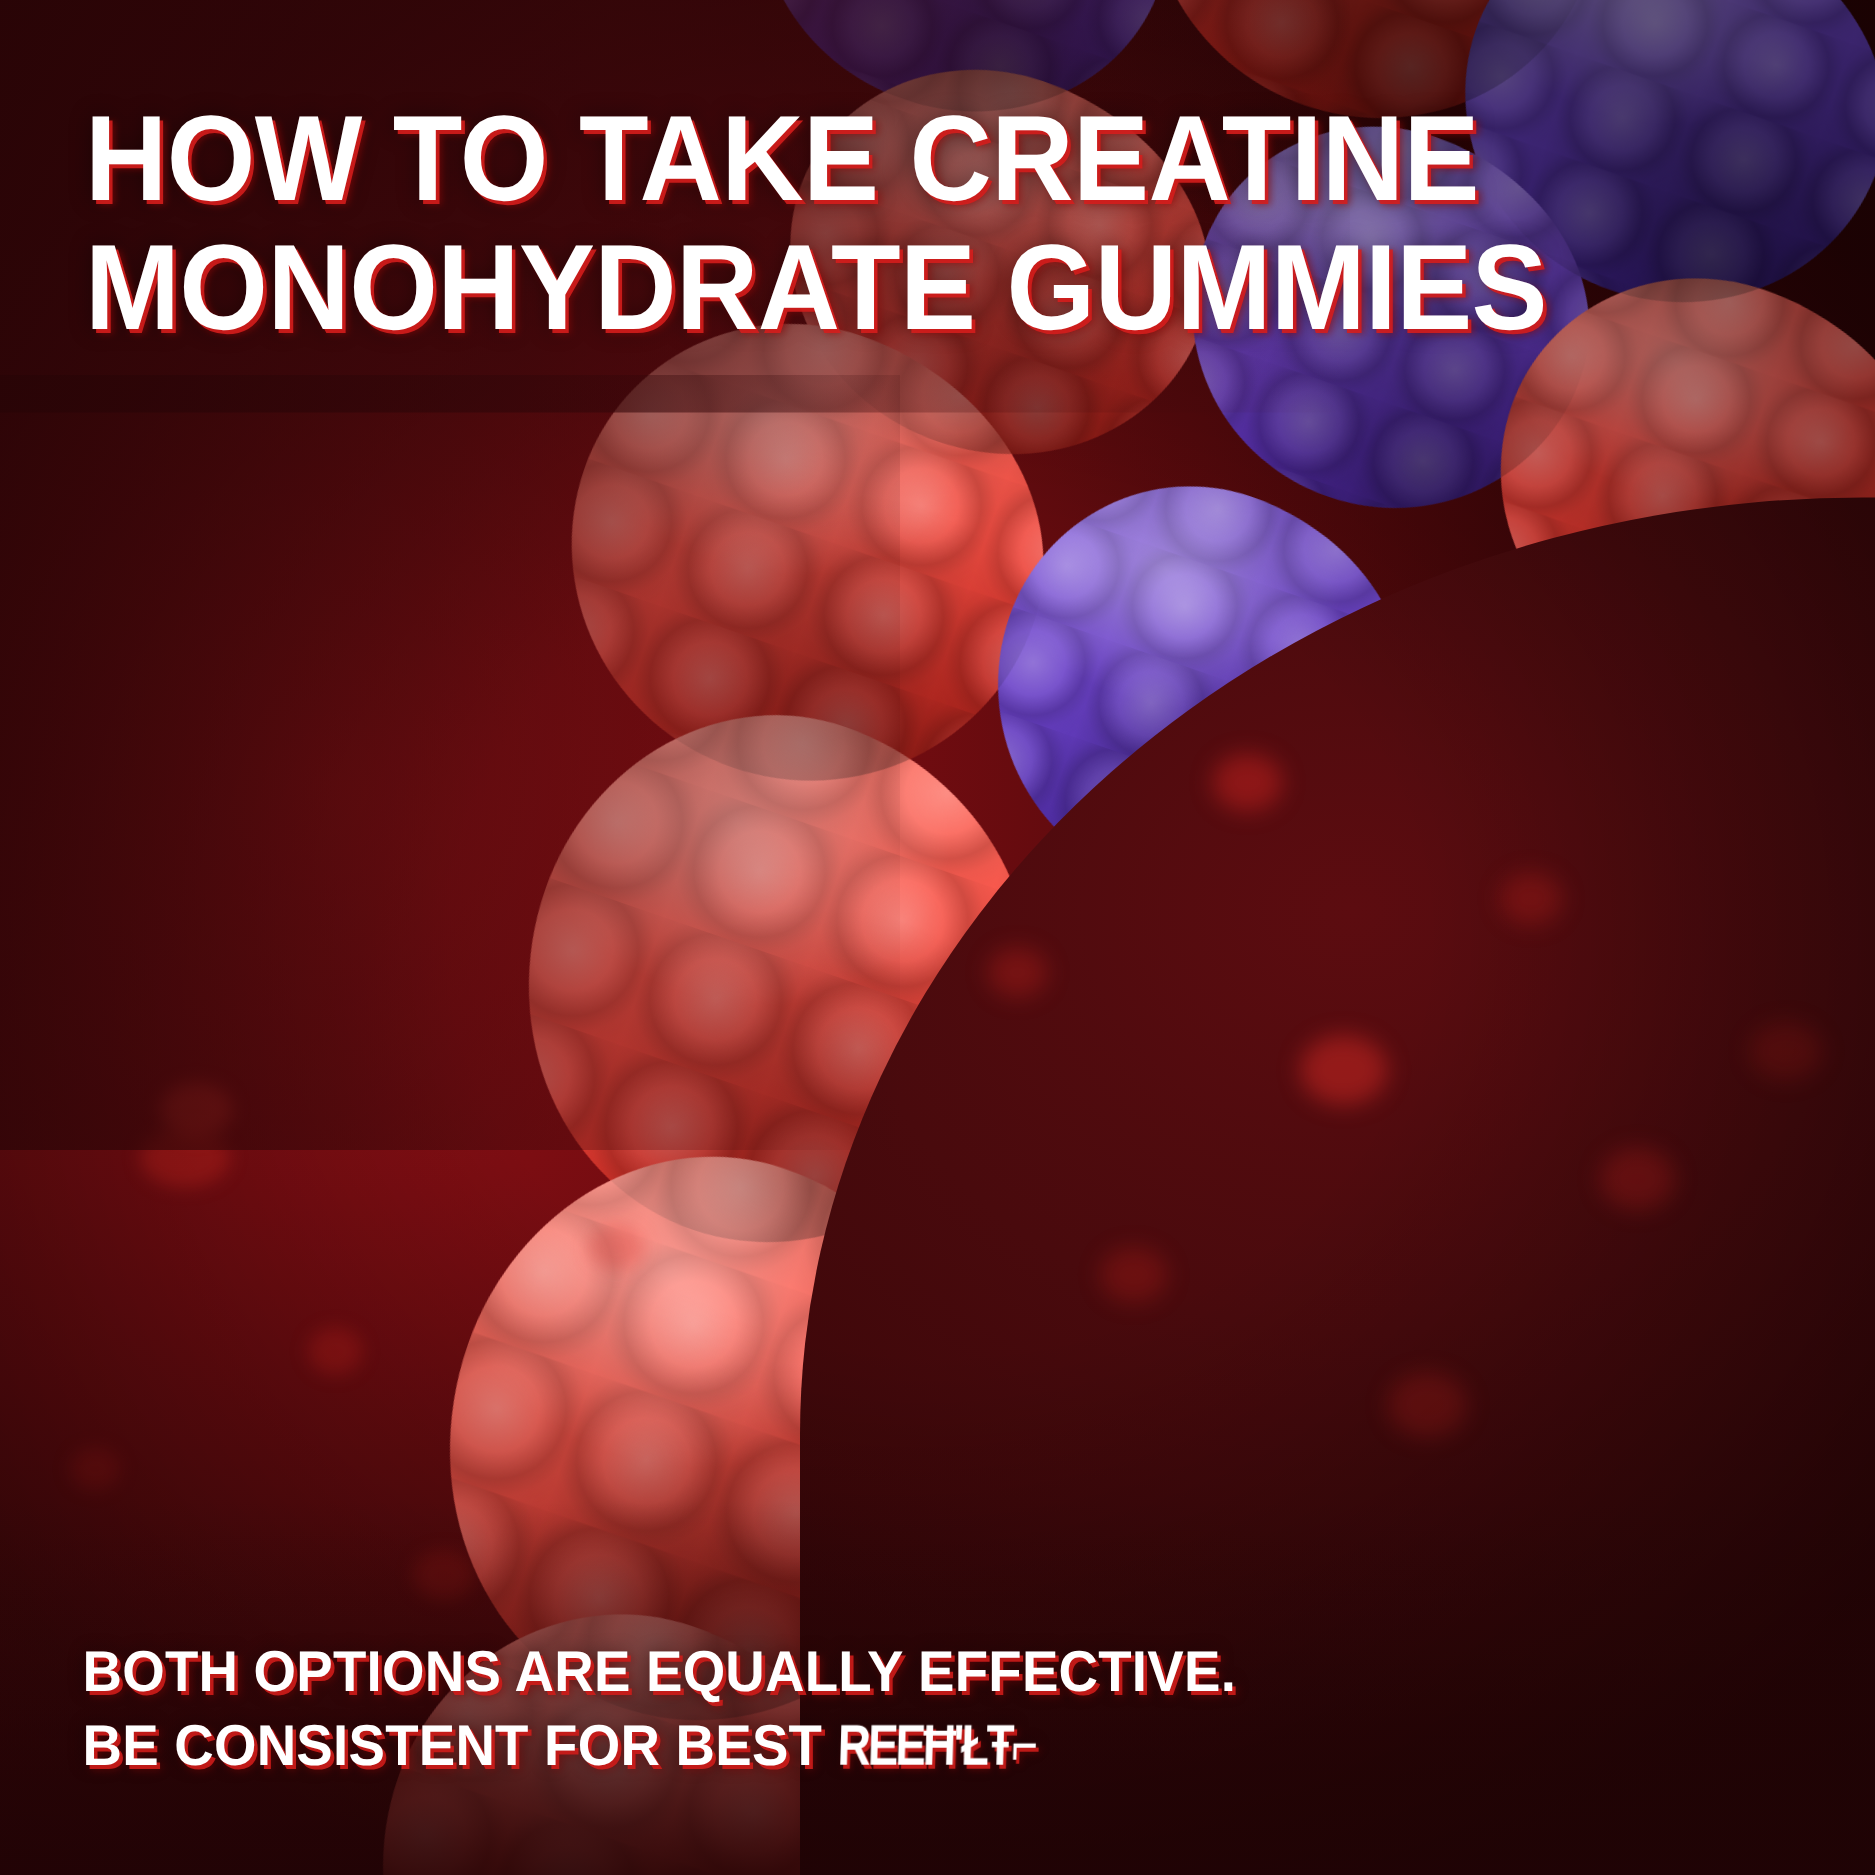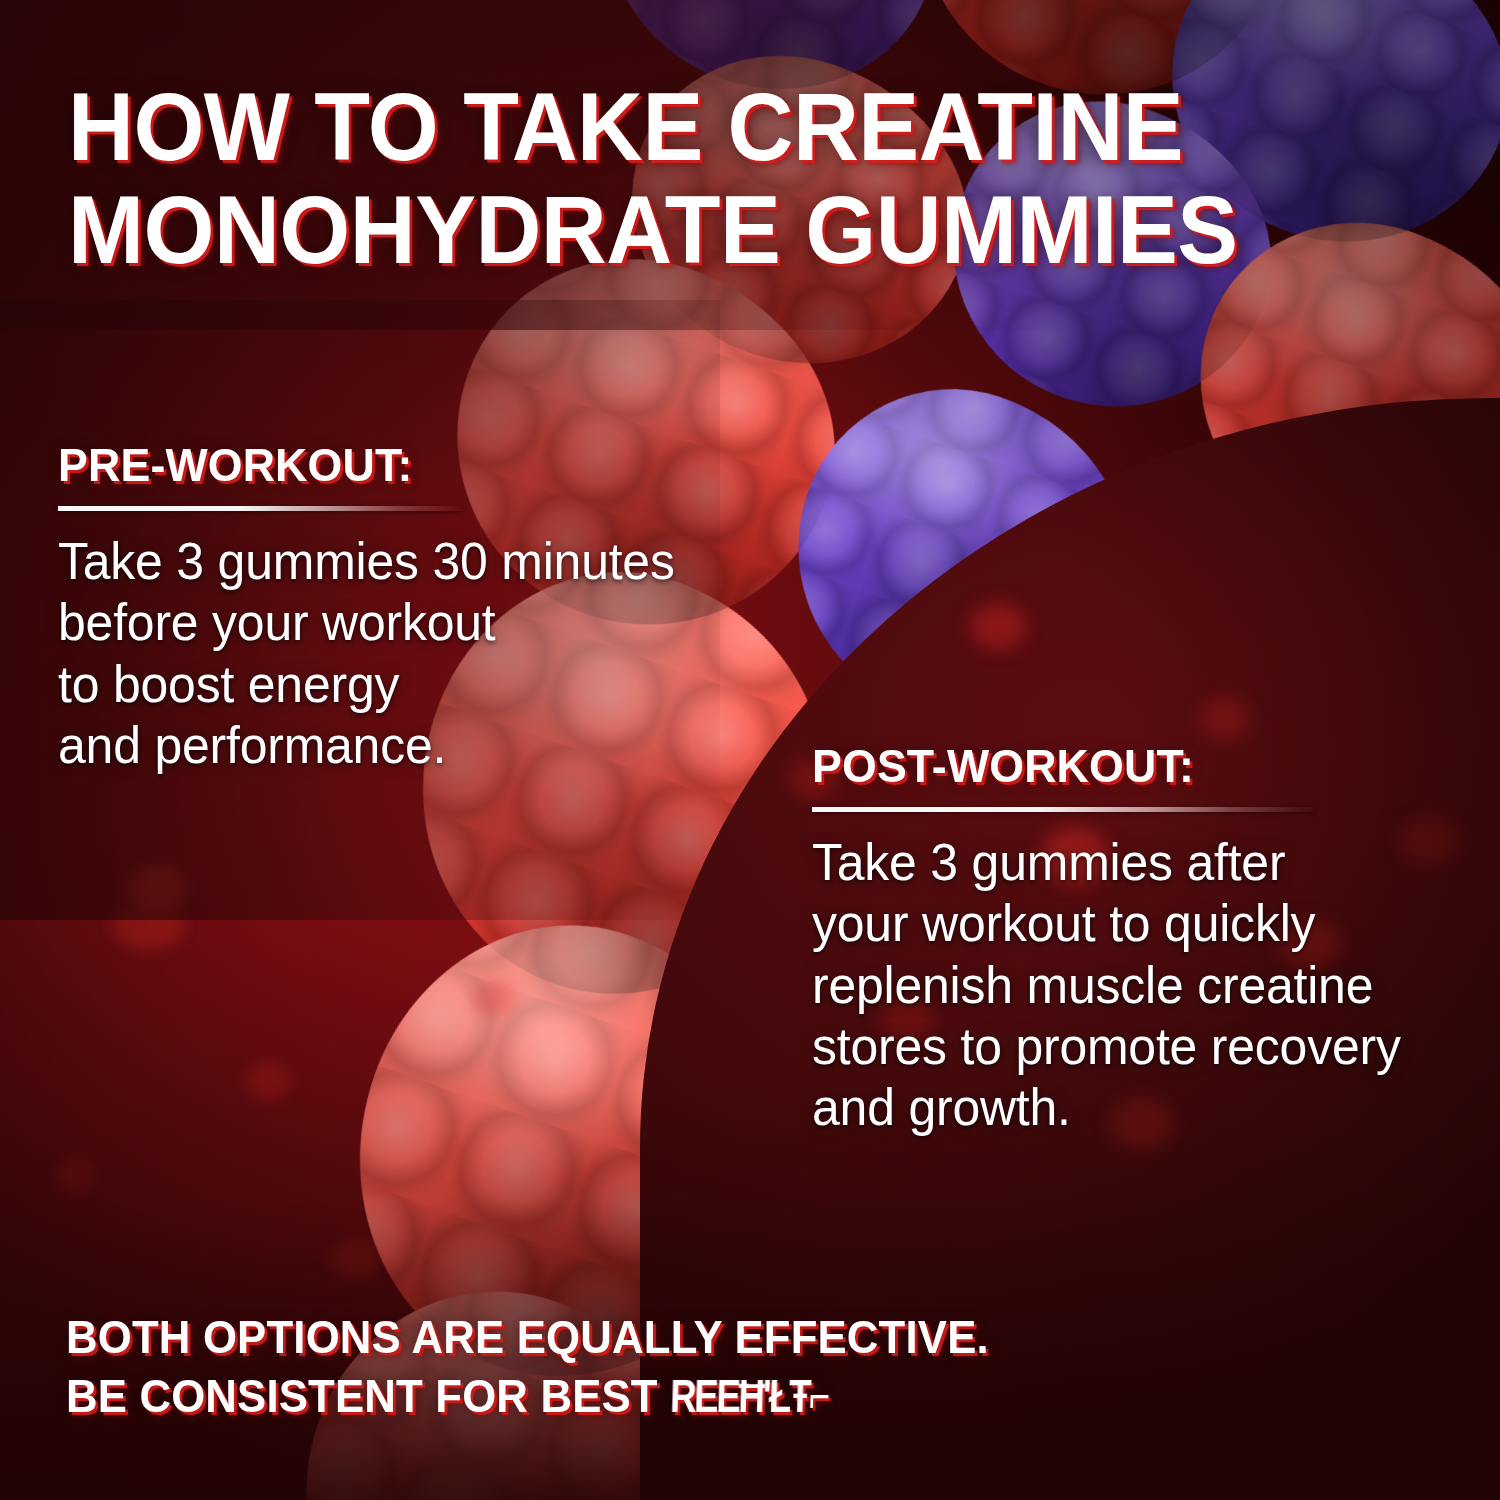--- a/index.html
+++ b/index.html
@@ -256,16 +256,6 @@
     <span class="tl">MONOHYDRATE GUMMIES</span>
   </h1>
 
-  <div class="section" id="sec-pre">
-    <div class="sec-head">PRE-WORKOUT:</div>
-    <div class="sec-rule"></div>
-    <div class="sec-body">
-      <span class="bl">Take 3 gummies 30 minutes</span>
-      <span class="bl">before your workout</span>
-      <span class="bl">to boost energy</span>
-      <span class="bl">and performance.</span>
-    </div>
-  </div>
 
   <div class="section" id="sec-post">
     <div class="sec-head">POST-WORKOUT:</div>

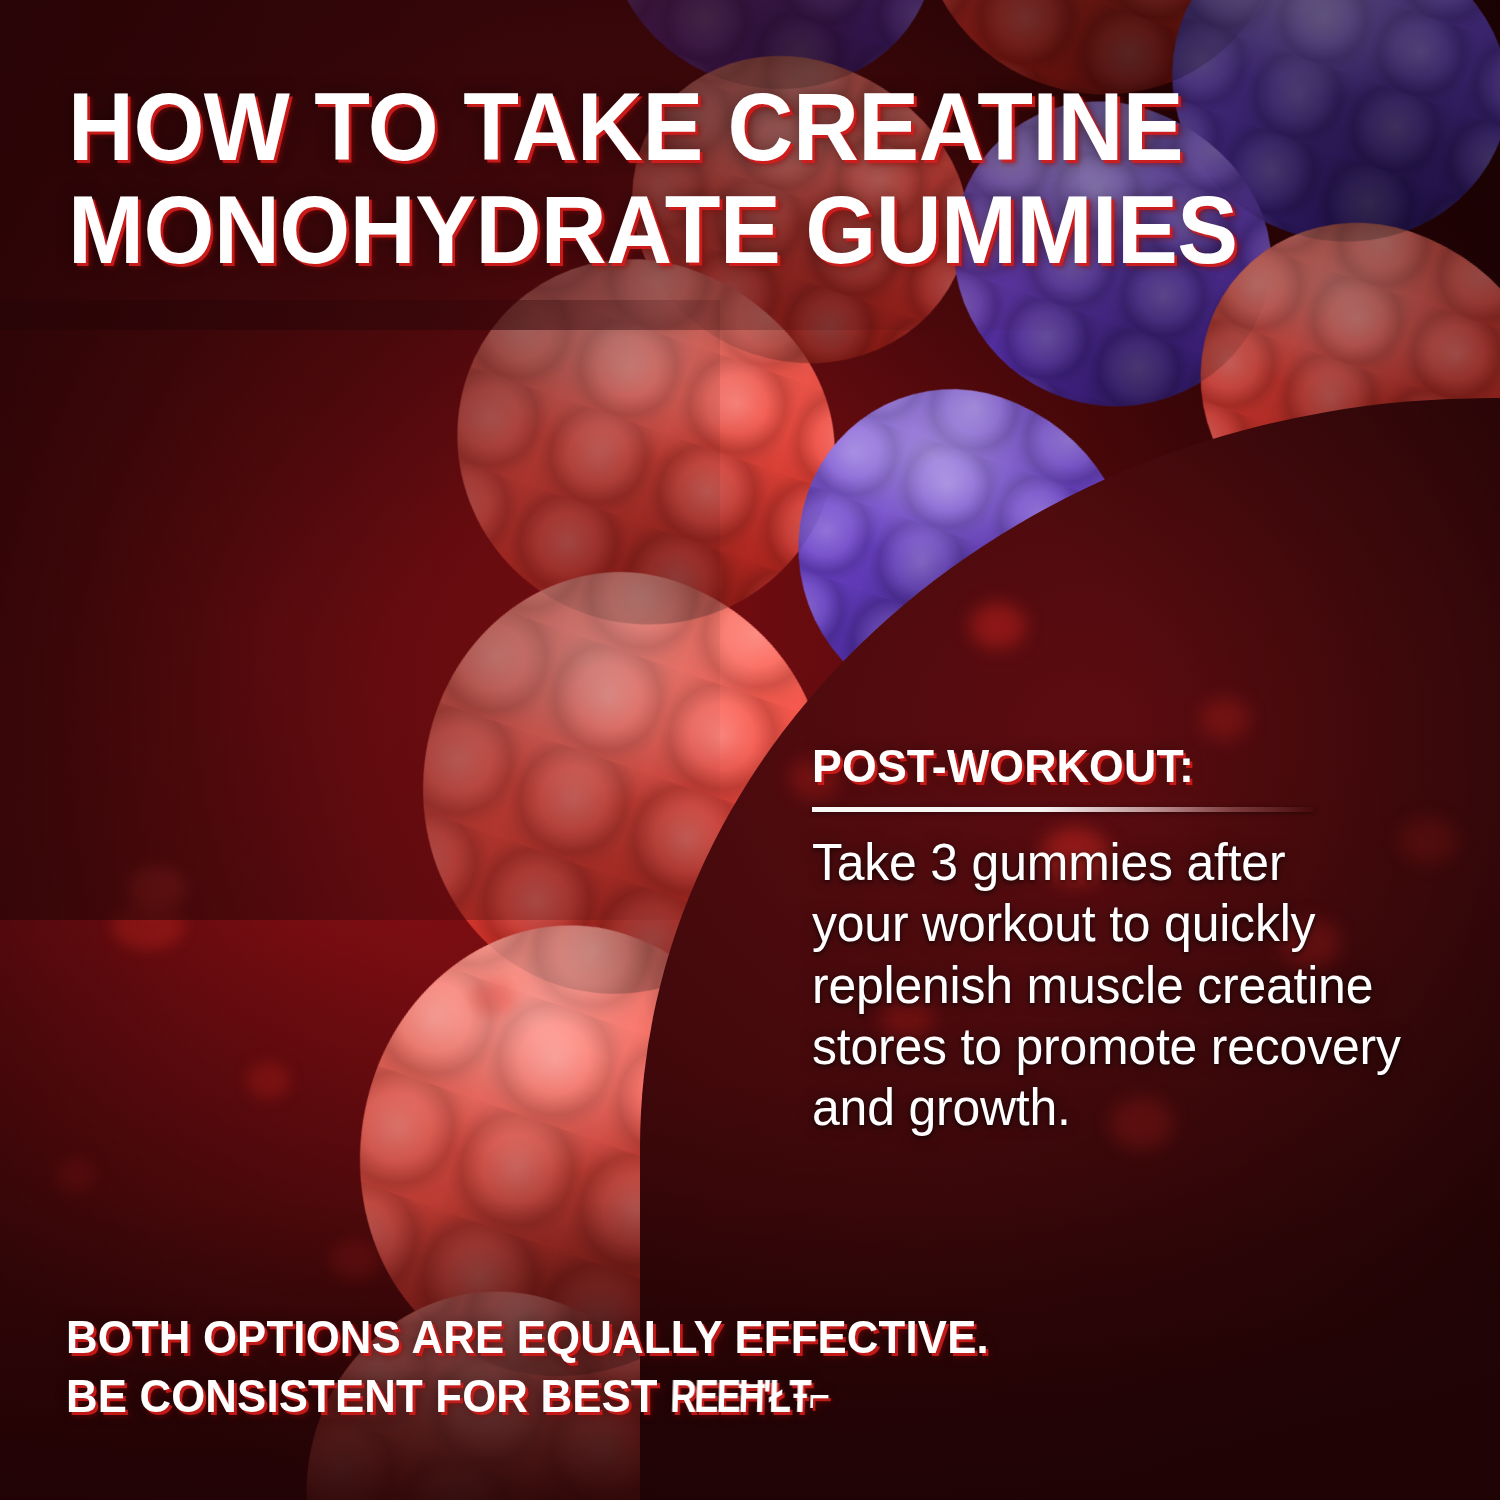--- a/index.html
+++ b/index.html
@@ -257,17 +257,6 @@
   </h1>
 
 
-  <div class="section" id="sec-post">
-    <div class="sec-head">POST-WORKOUT:</div>
-    <div class="sec-rule"></div>
-    <div class="sec-body">
-      <span class="bl">Take 3 gummies after</span>
-      <span class="bl">your workout to quickly</span>
-      <span class="bl">replenish muscle creatine</span>
-      <span class="bl">stores to promote recovery</span>
-      <span class="bl">and growth.</span>
-    </div>
-  </div>
 
   <div class="footer">
     <span class="fl">BOTH OPTIONS ARE EQUALLY EFFECTIVE.</span>

